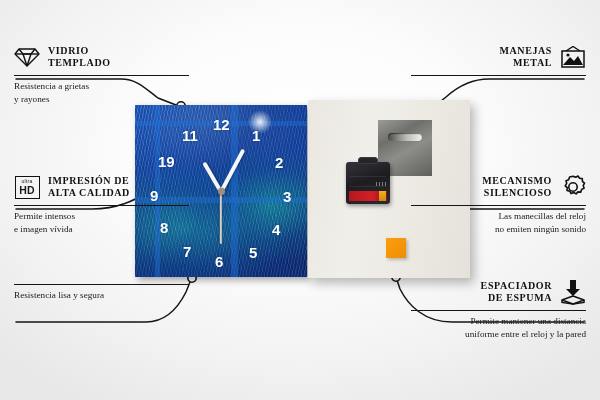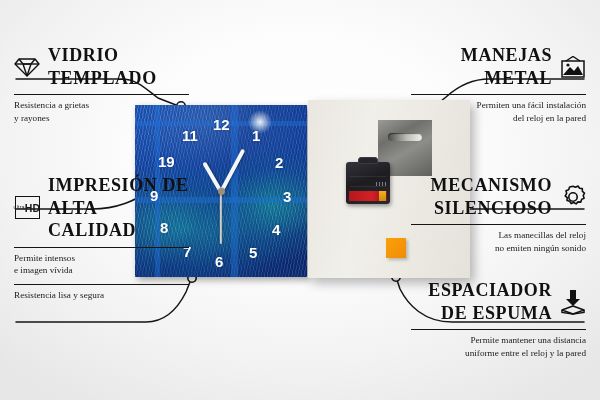--- a/index.html
+++ b/index.html
@@ -102,7 +102,7 @@
   .feat.right .feat-head { flex-direction:row-reverse;justify-content:space-between; }
   .feat-title {
     font-family:"Liberation Serif", serif; font-weight:700;
-    font-size:18px; line-height:1.25; letter-spacing:.6px;
+    font-size:10px; line-height:1.25; letter-spacing:.6px;
     text-transform:uppercase; color:#111;
     white-space:pre-line; flex:1;
   }

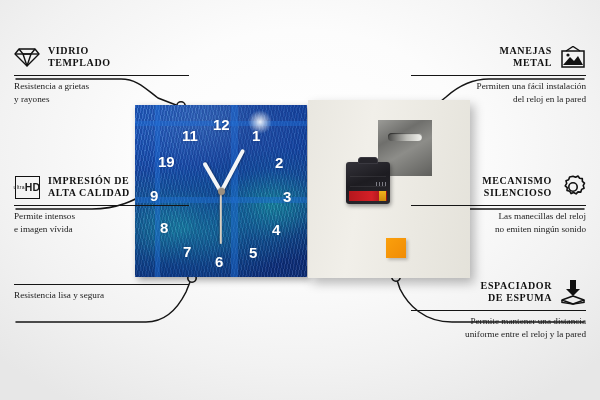--- a/index.html
+++ b/index.html
@@ -258,8 +258,6 @@
 METAL</span>
     </div>
     <div class="feat-rule"></div>
-    <div class="feat-desc">Permiten una fácil instalación
-del reloj en la pared</div>
   </div>
 
   <div class="feat right" id="f-espacia">

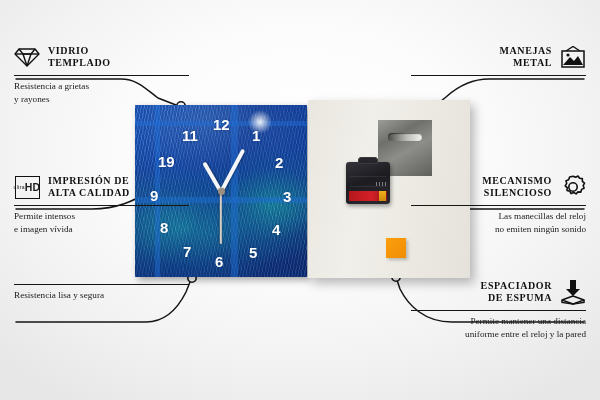--- a/index.html
+++ b/index.html
@@ -116,7 +116,7 @@
 
   .hd-badge {
     width:25px; height:23px; border:1.6px solid #111; display:flex;
-    flex-direction:row; align-items:center; justify-content:center; line-height:1;
+    flex-direction:column; align-items:center; justify-content:center; line-height:1;
     font-family:"Liberation Sans", sans-serif;
   }
   .hd-badge .u { font-size:5px; letter-spacing:.3px; }

